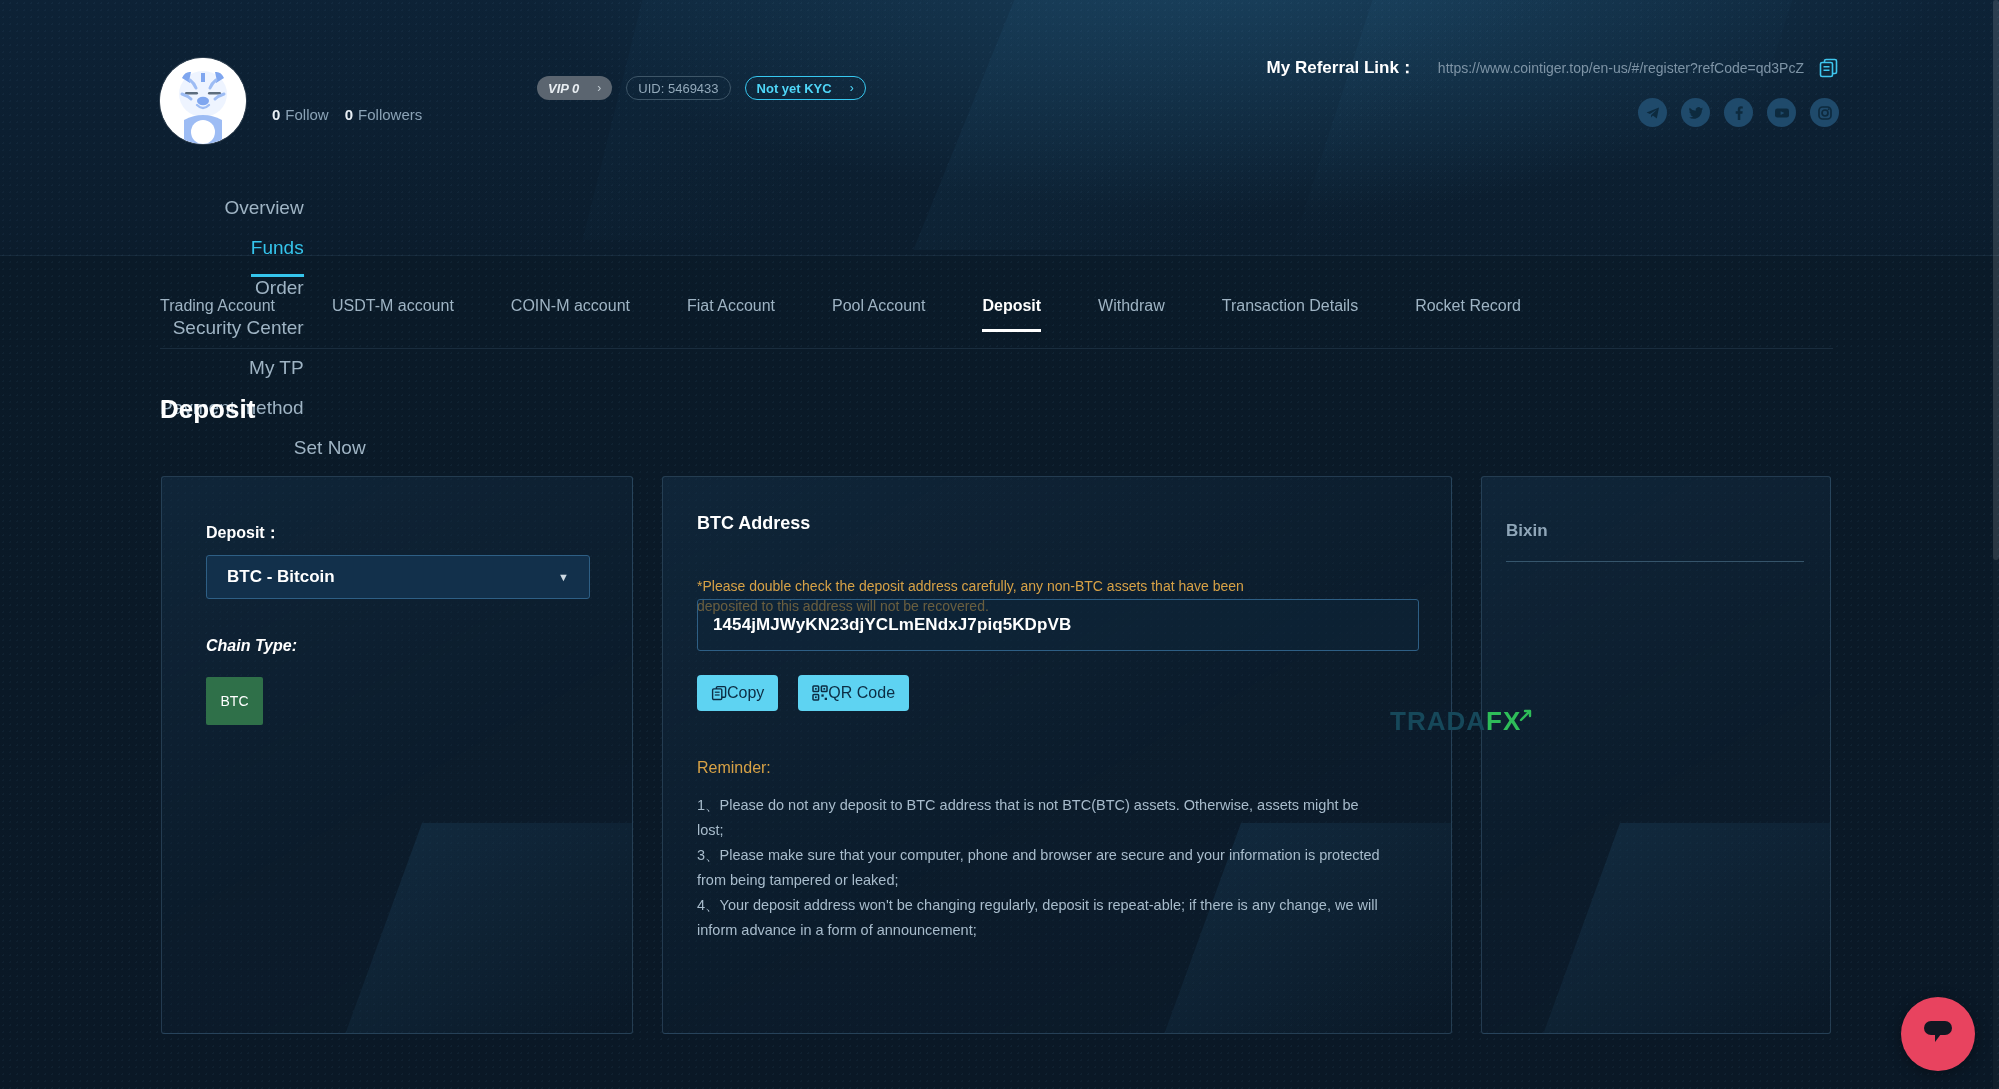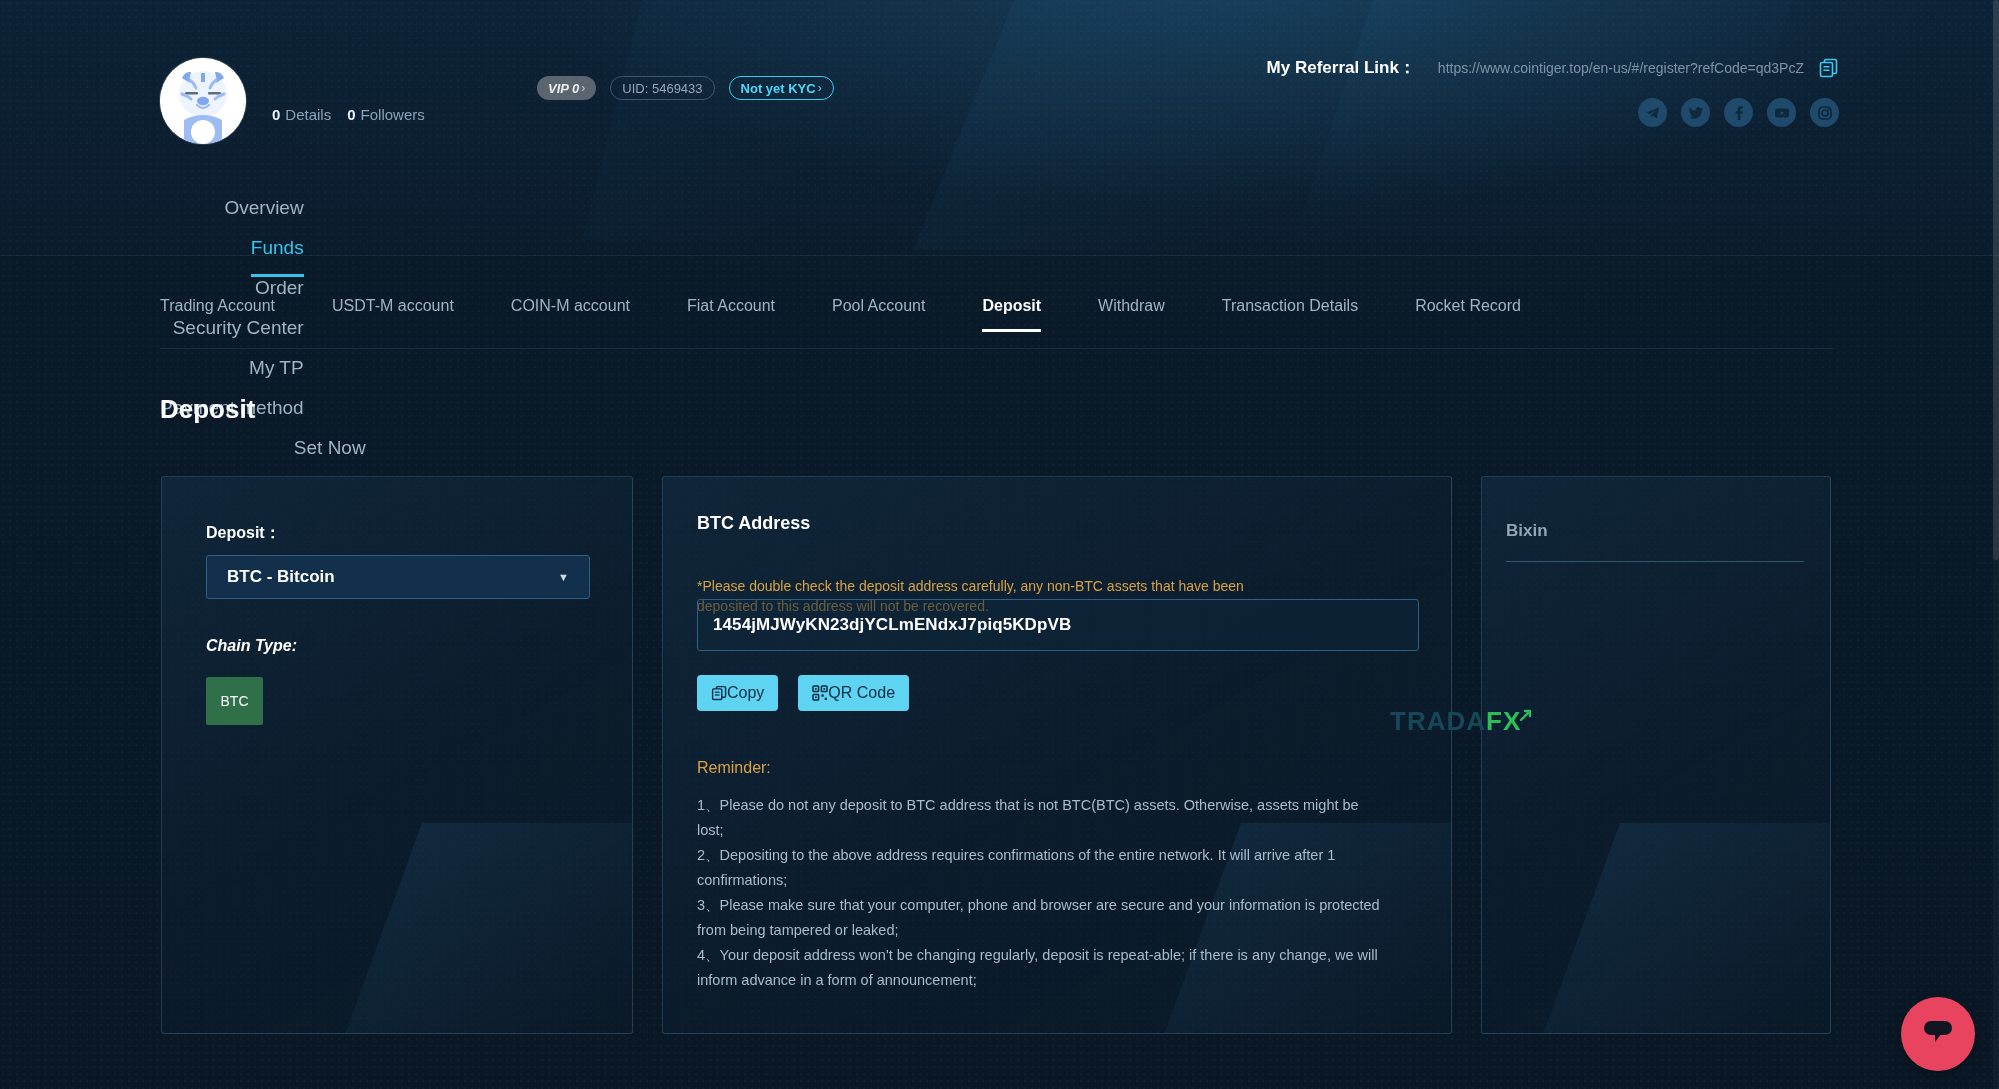--- a/index.html
+++ b/index.html
@@ -101,7 +101,7 @@
   .badge {
     display: inline-flex;
     align-items: center;
-    gap: 2px;
+    gap: 18px;
     height: 24px;
     padding: 0 11px;
     border-radius: 12px;

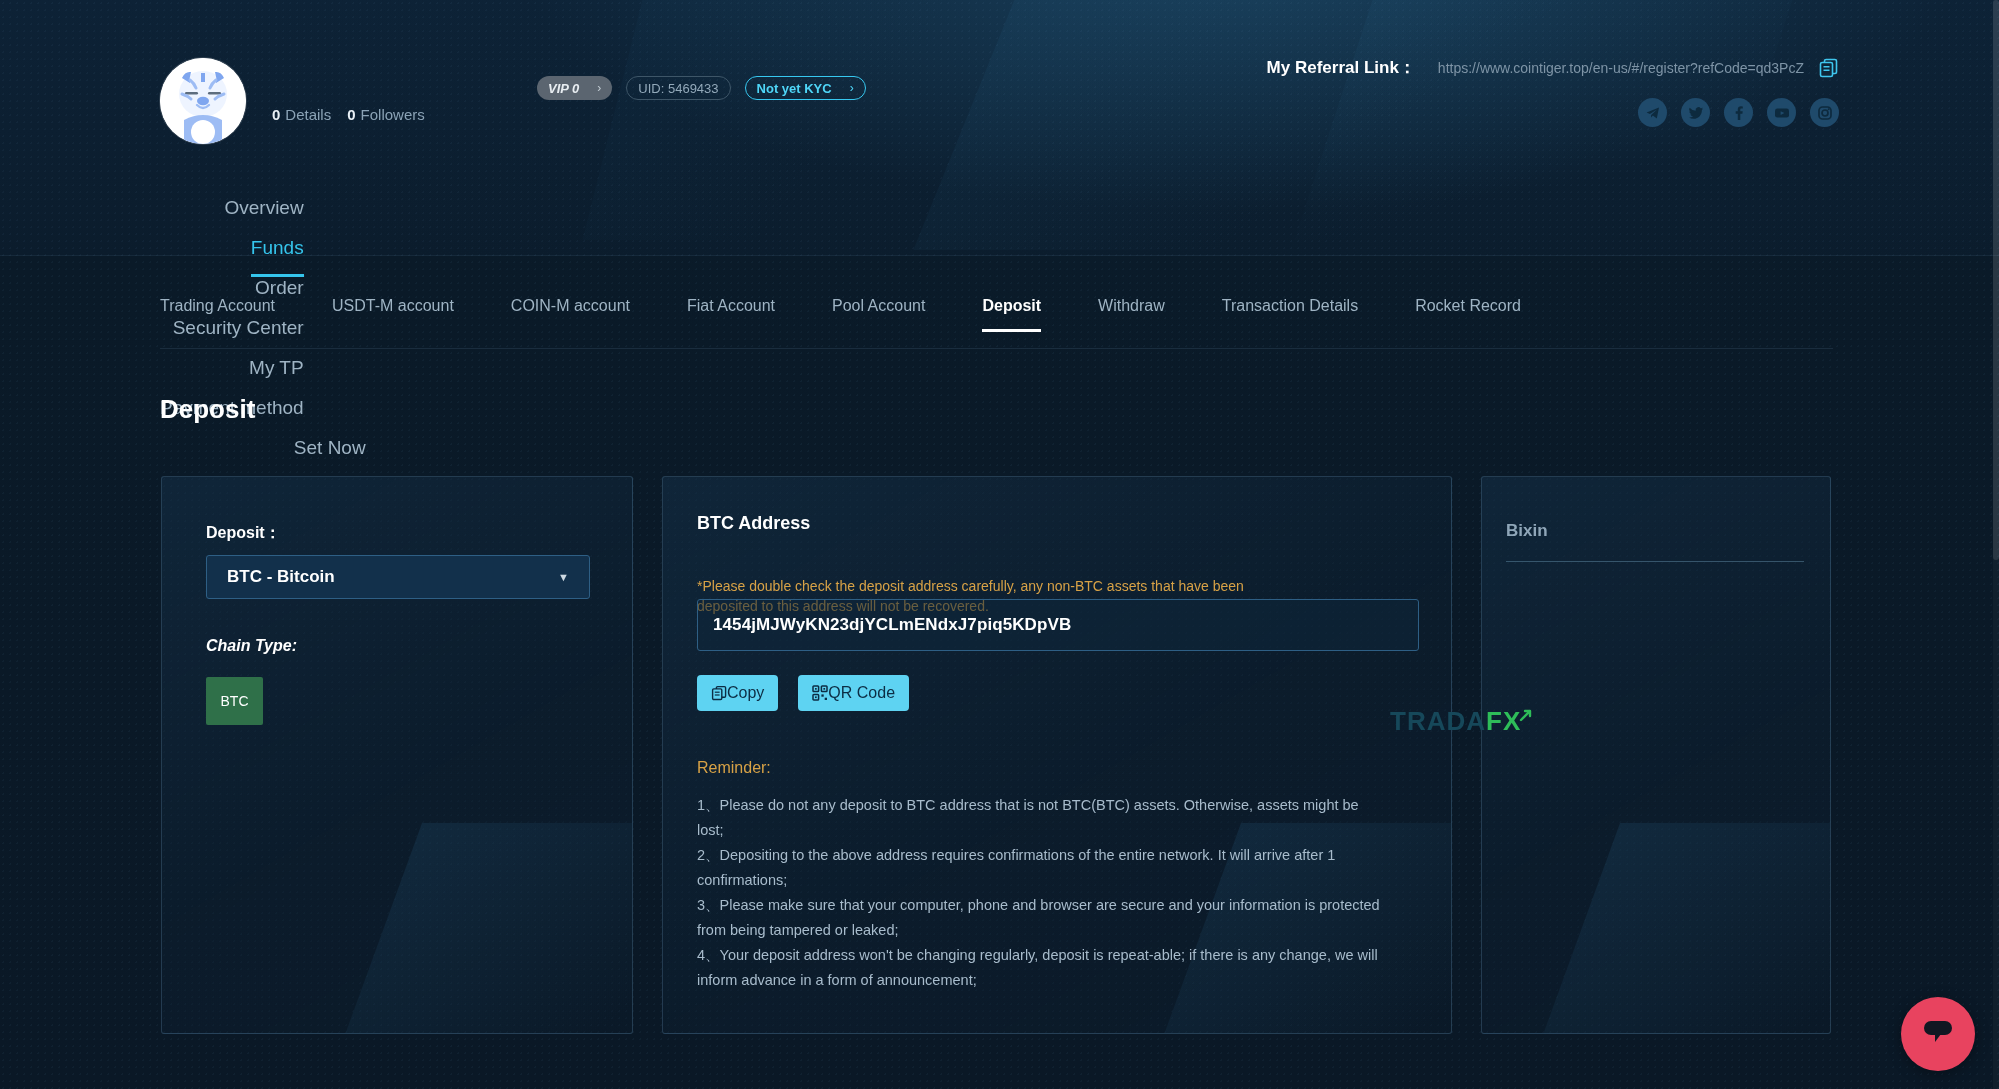--- a/index.html
+++ b/index.html
@@ -475,7 +475,7 @@
       </div>
       <div class="profile-meta">
         <span class="follow-num">0</span>
-        <span class="follow-lbl">Details</span>
+        <span class="follow-lbl">Follow</span>
         <span class="follow-num">0</span>
         <span class="follow-lbl">Followers</span>
       </div>

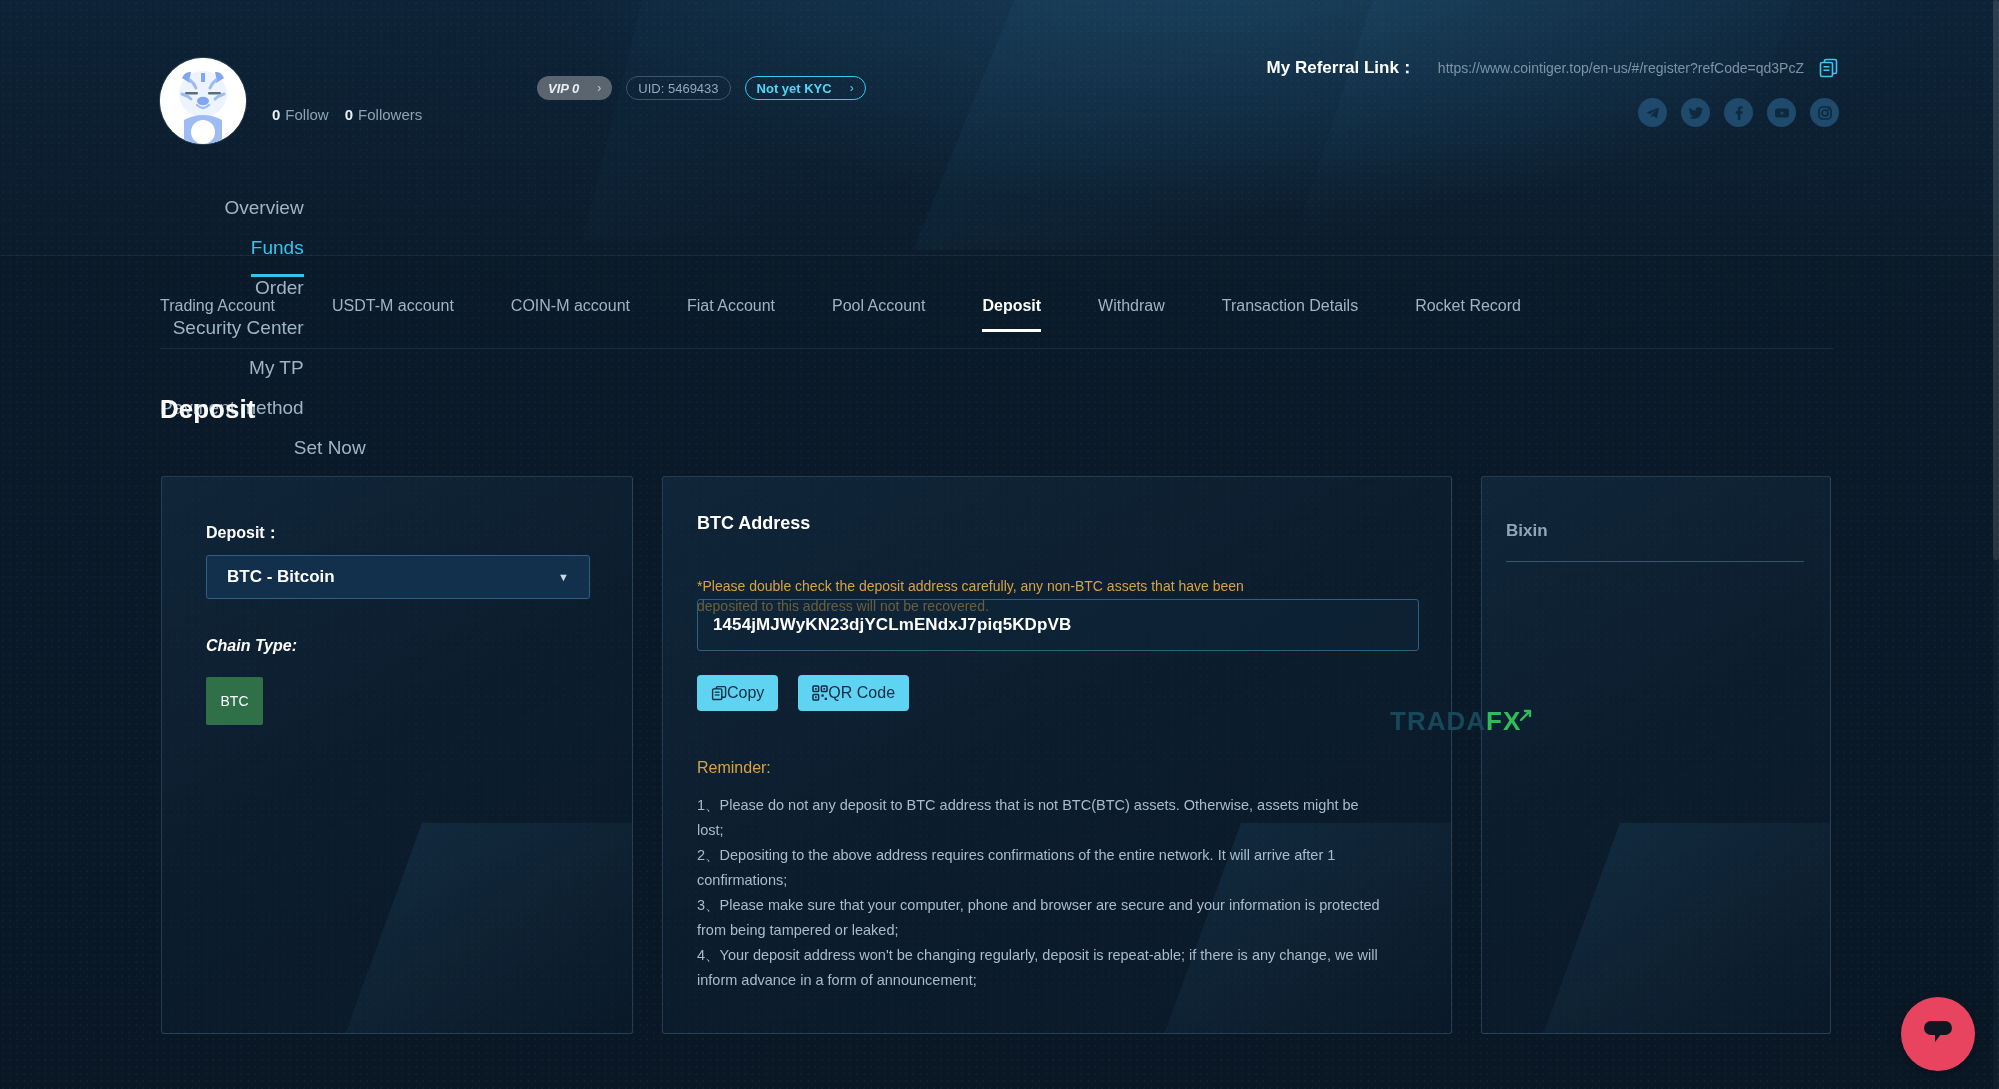--- a/index.html
+++ b/index.html
@@ -621,7 +621,6 @@
         <div class="reminder-title">Reminder:</div>
         <div class="reminder-list">
           <p>1、Please do not any deposit to BTC address that is not BTC(BTC) assets. Otherwise, assets might be lost;</p>
-          <p>2、Depositing to the above address requires confirmations of the entire network. It will arrive after 1 confirmations;</p>
           <p>3、Please make sure that your computer, phone and browser are secure and your information is protected from being tampered or leaked;</p>
           <p>4、Your deposit address won't be changing regularly, deposit is repeat-able; if there is any change, we will inform advance in a form of announcement;</p>
         </div>

